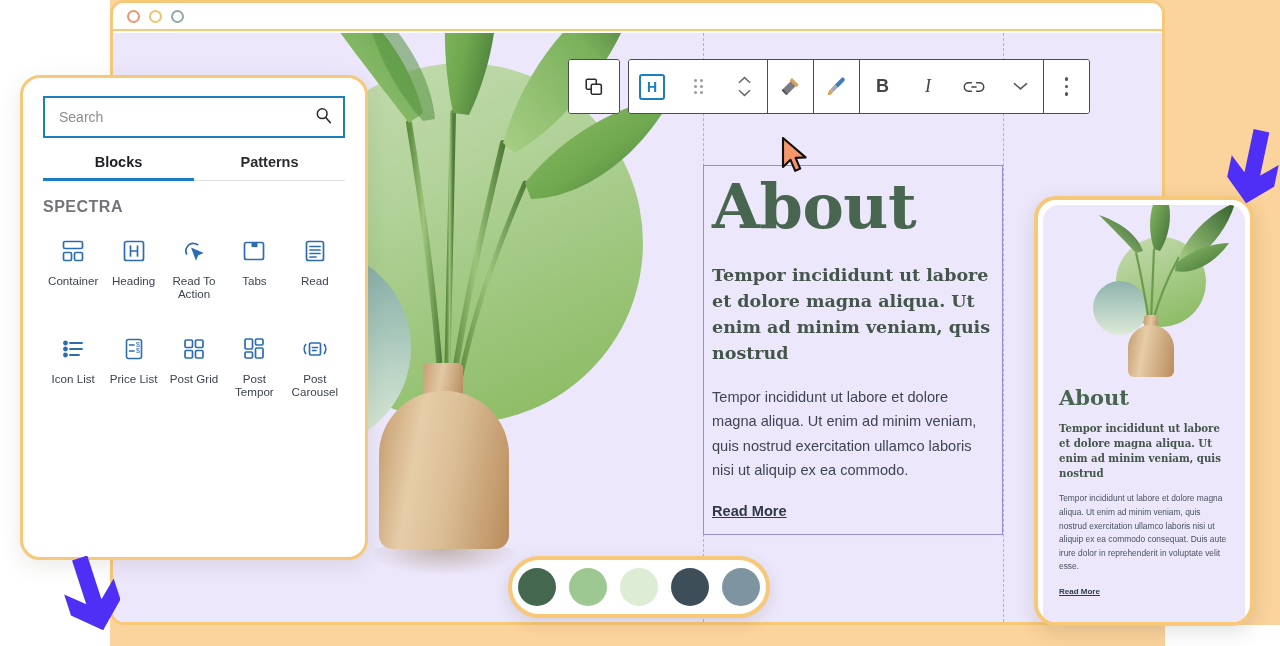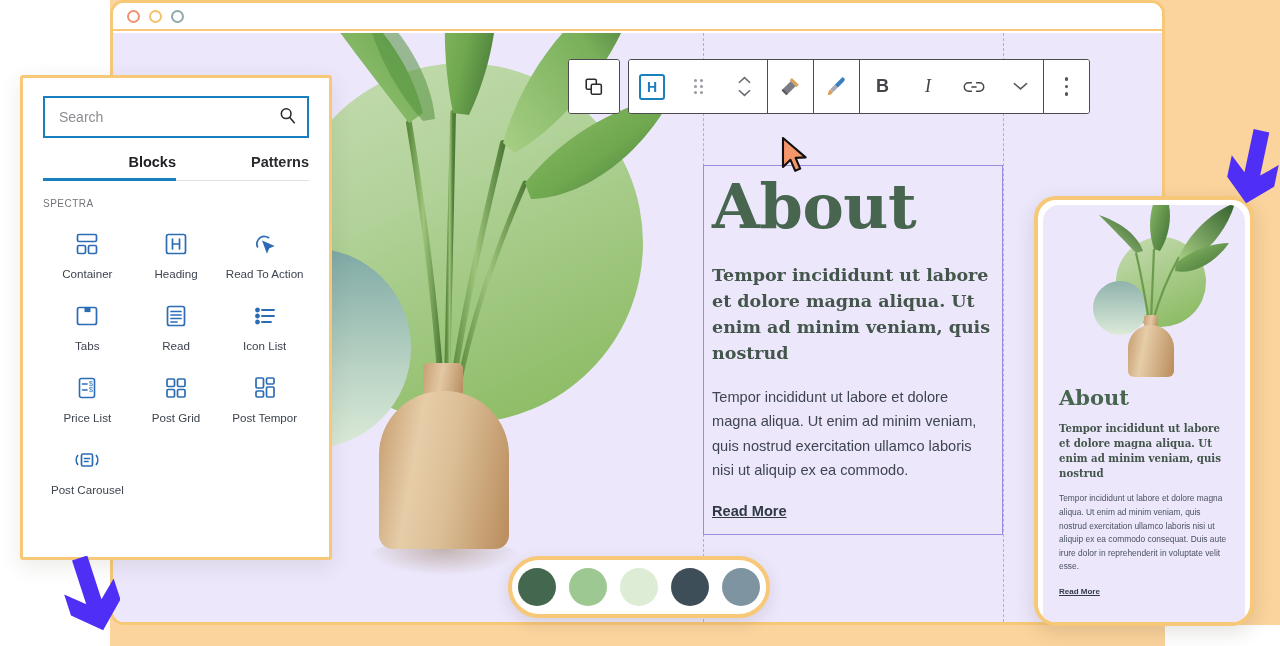--- a/index.html
+++ b/index.html
@@ -130,8 +130,8 @@
 
   
   #inserter {
-    position:absolute; left:20px; top:75px; width:312px; height:485px;
-    background:#fff; border:3px solid #f7c877; border-radius:3px;
+    position:absolute; left:20px; top:75px; width:348px; height:485px;
+    background:#fff; border:3px solid #f7c877; border-radius:20px;
     z-index:40; overflow:hidden;
     box-shadow:0 6px 22px rgba(60,50,30,.10);
   }

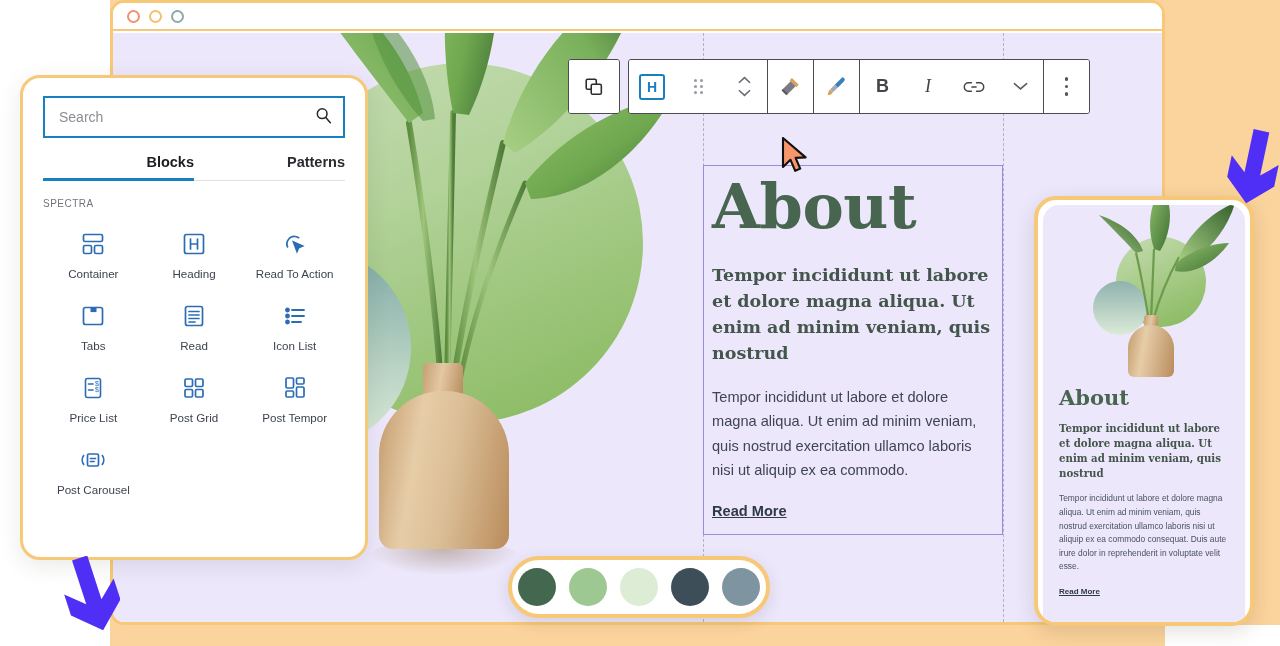--- a/index.html
+++ b/index.html
@@ -146,7 +146,7 @@
   }
   #search-input::placeholder { color:#8c8c93; }
   #tabs { display:flex; margin-top:16px; position:relative; }
-  .tab { flex:1; text-align:right; font-size:14.5px; font-weight:bold; color:#2b2b30; padding-bottom:11px; }
+  .tab { flex:1; text-align:center; font-size:14.5px; font-weight:bold; color:#2b2b30; padding-bottom:11px; }
   .tab.active { color:#1d1d22; }
   #tabs-underline { position:absolute; left:0; bottom:0; height:3px; width:50%; background:#1a7fbf; }
   #tabs-baseline  { position:absolute; left:0; bottom:0; height:1px; width:100%; background:#e0e0e4; }

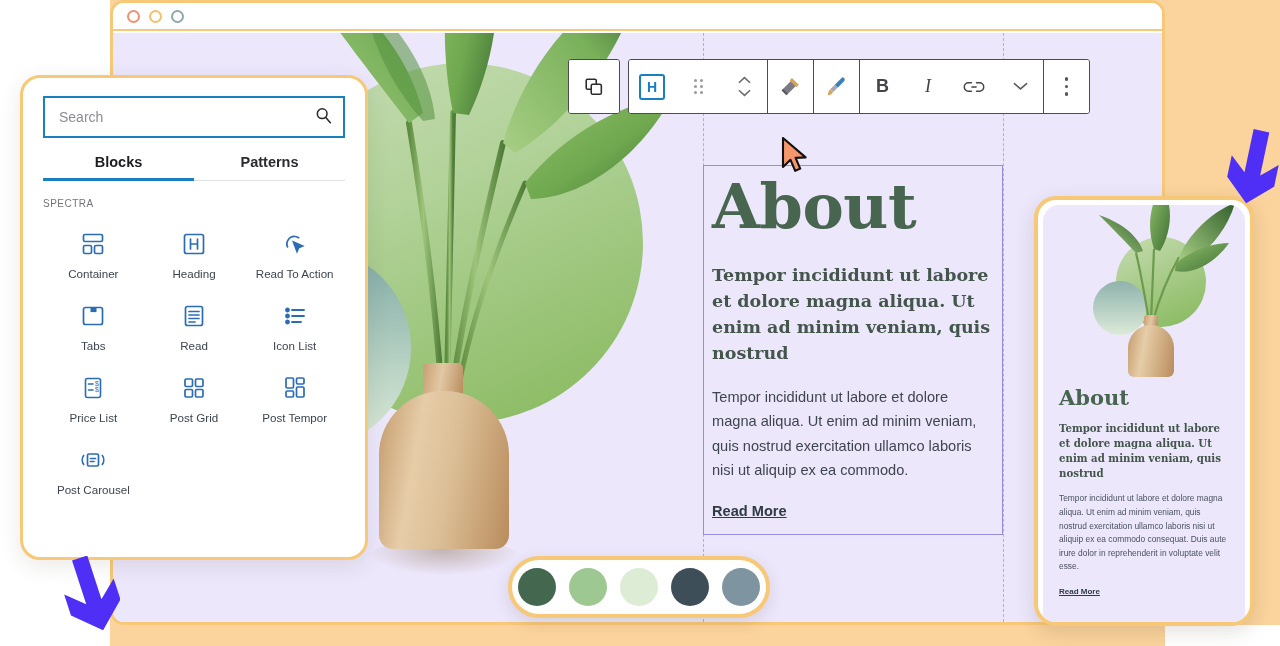--- a/index.html
+++ b/index.html
@@ -151,8 +151,9 @@
   #tabs-underline { position:absolute; left:0; bottom:0; height:3px; width:50%; background:#1a7fbf; }
   #tabs-baseline  { position:absolute; left:0; bottom:0; height:1px; width:100%; background:#e0e0e4; }
   #section-label {
-    font-size:10px; letter-spacing:.5px; color:#73737c;
+    font-size:16px; letter-spacing:.5px; color:#73737c;
     margin-top:17px;
+    font-weight:bold;
   }
   #block-grid {
     display:grid; grid-template-columns:repeat(3,1fr); row-gap:11px;

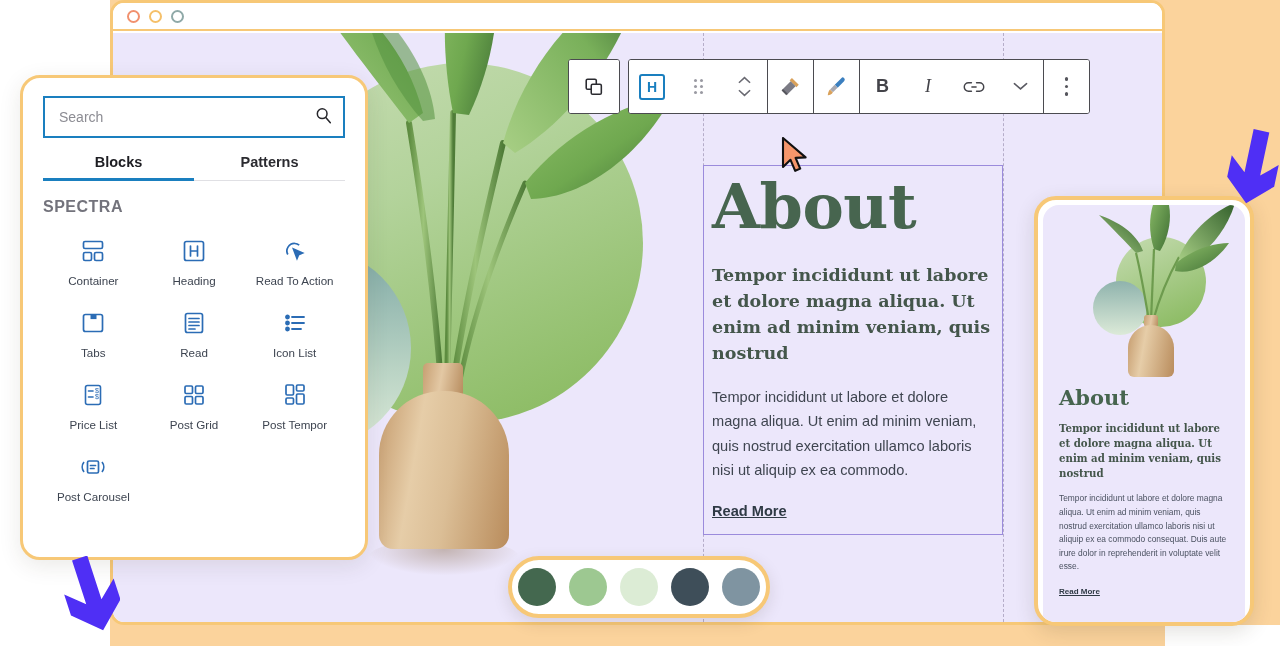--- a/index.html
+++ b/index.html
@@ -156,7 +156,7 @@
     font-weight:bold;
   }
   #block-grid {
-    display:grid; grid-template-columns:repeat(3,1fr); row-gap:11px;
+    display:grid; grid-template-columns:repeat(5,1fr); row-gap:24px;
     margin-top:14px;
   }
   .block-cell {

